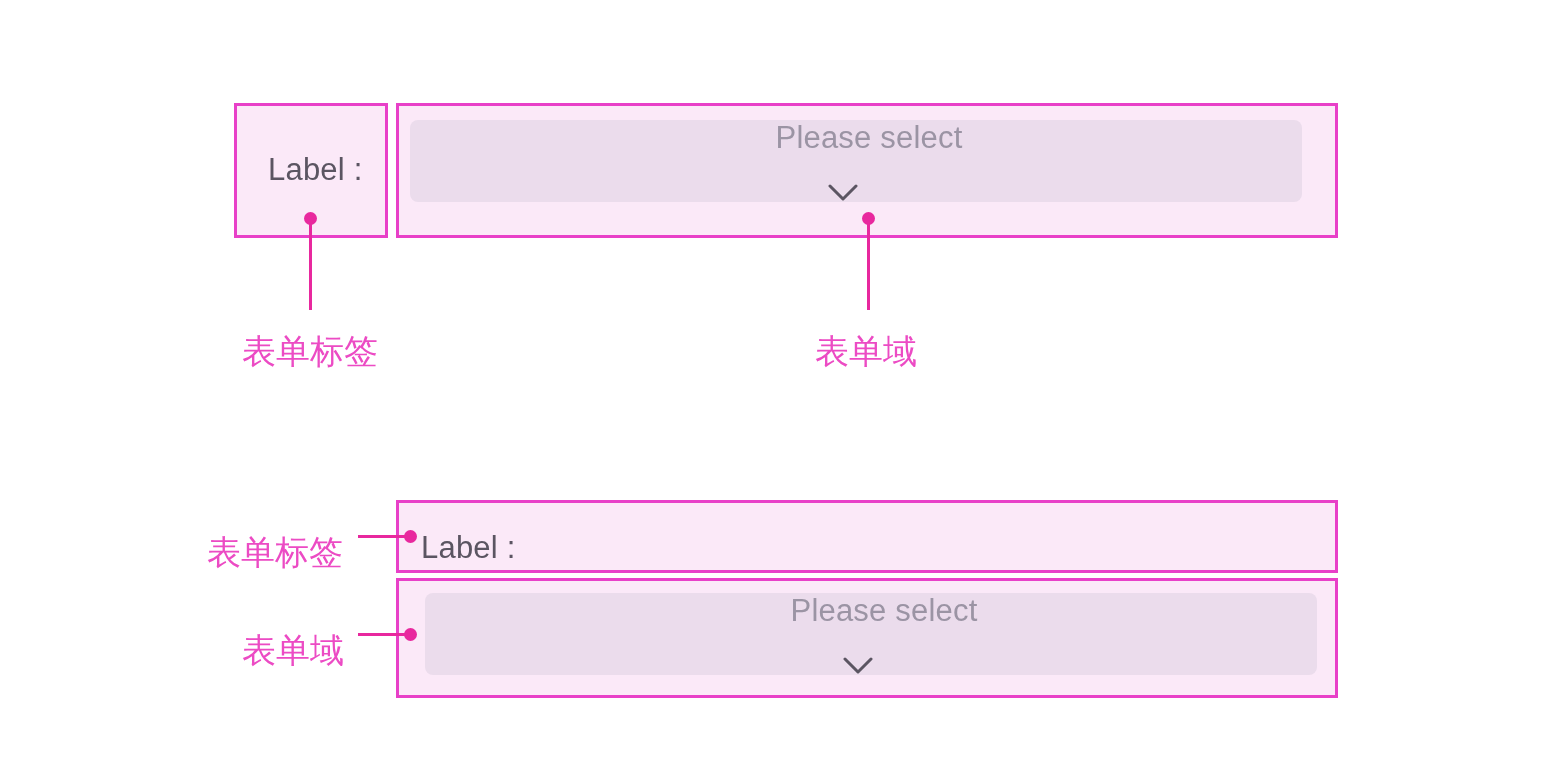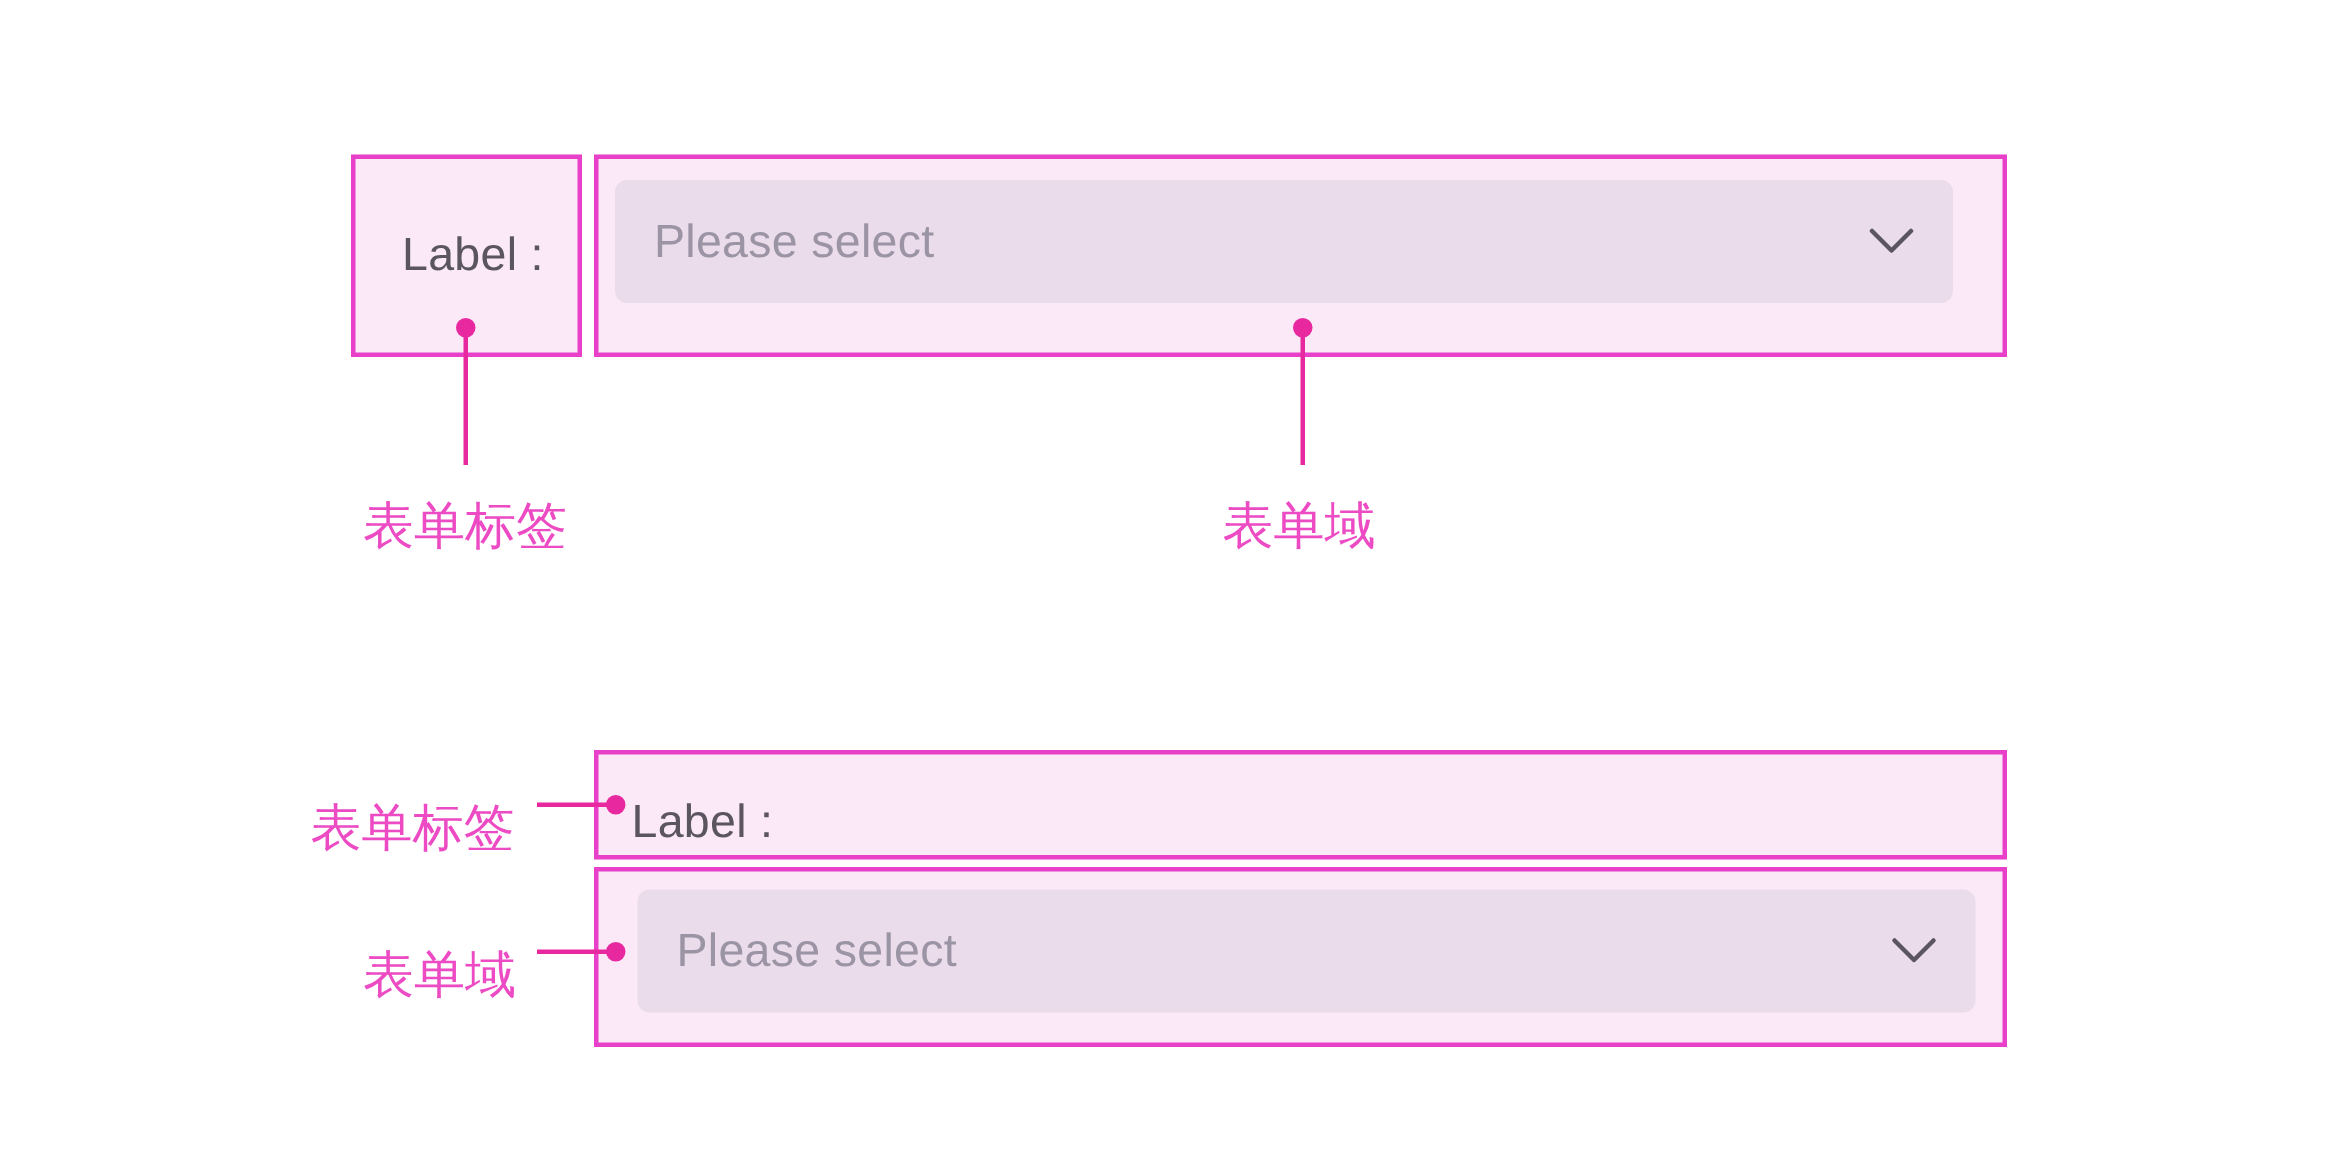--- a/index.html
+++ b/index.html
@@ -39,6 +39,7 @@
     display: flex;
     align-items: center;
     justify-content: space-between;
+    flex-direction: column;
   }
   .select-placeholder {
     color: #9b94a4;

